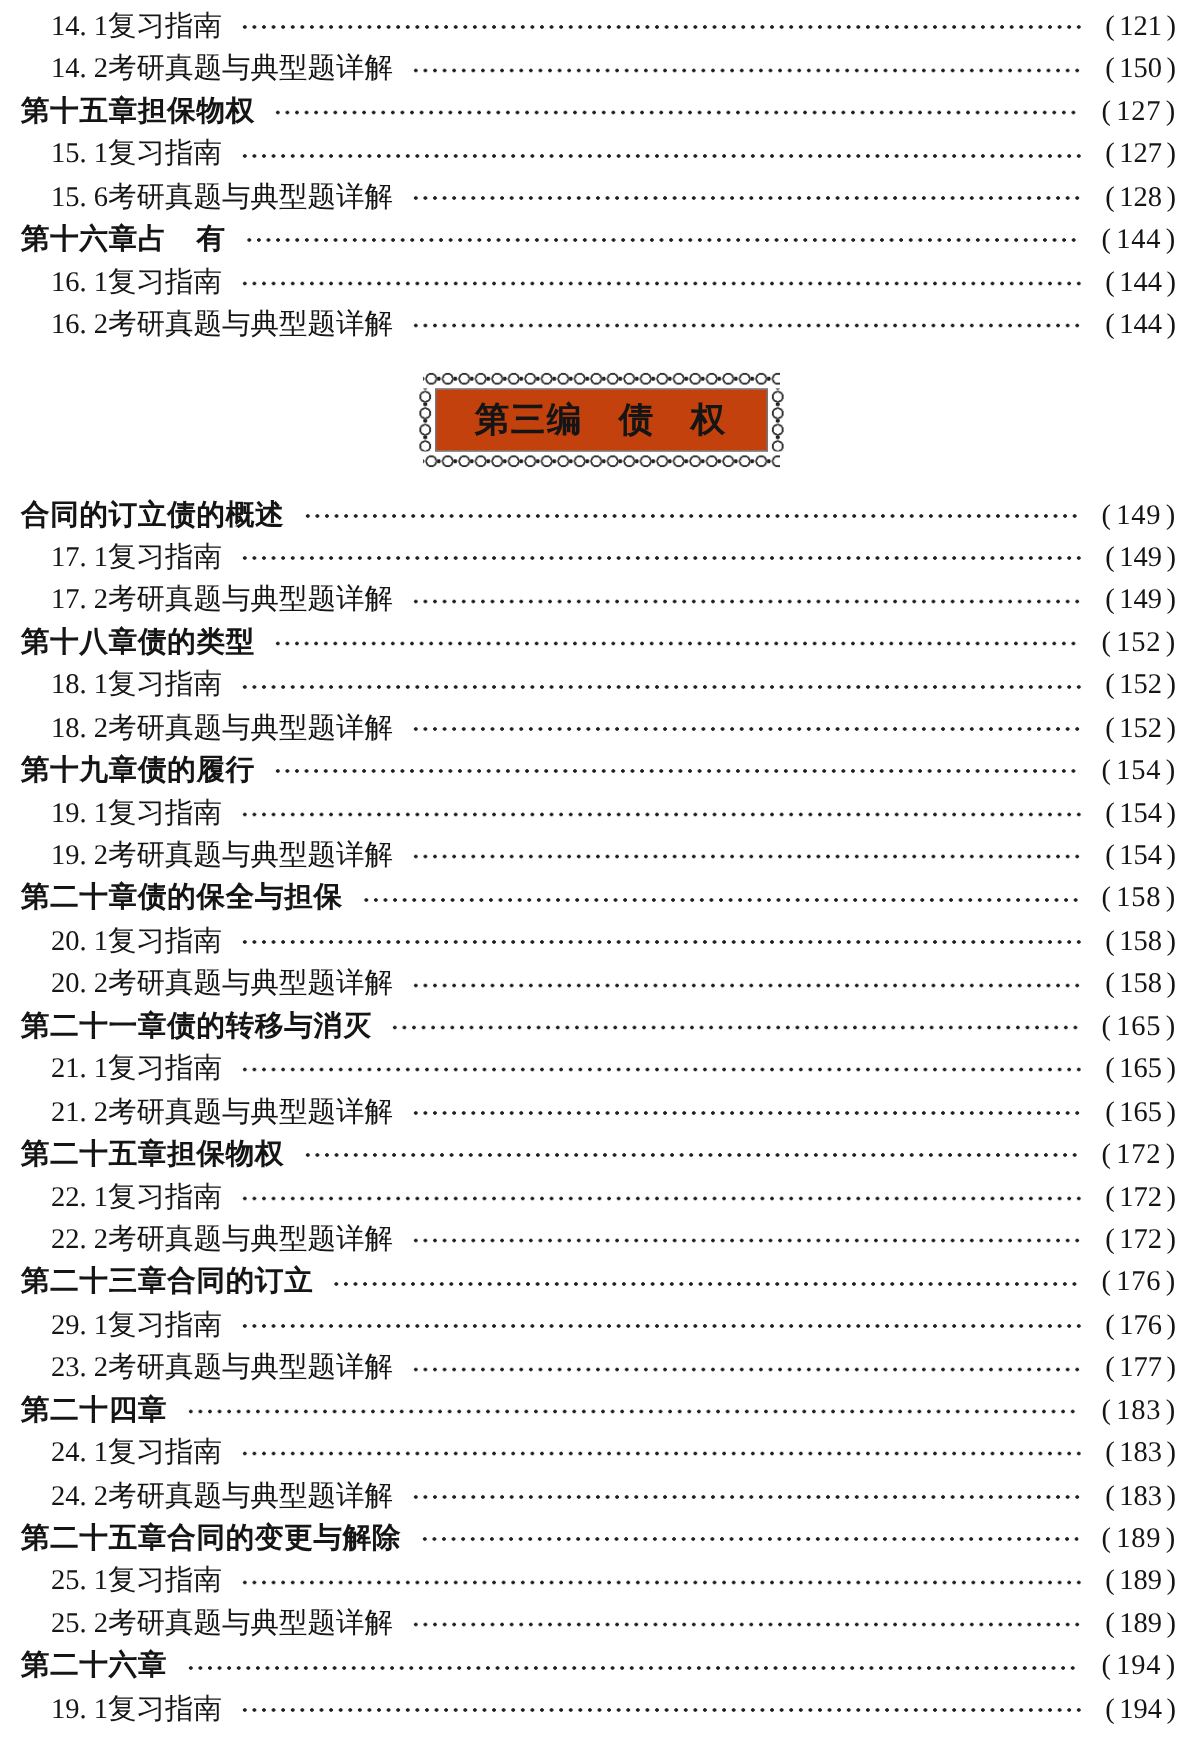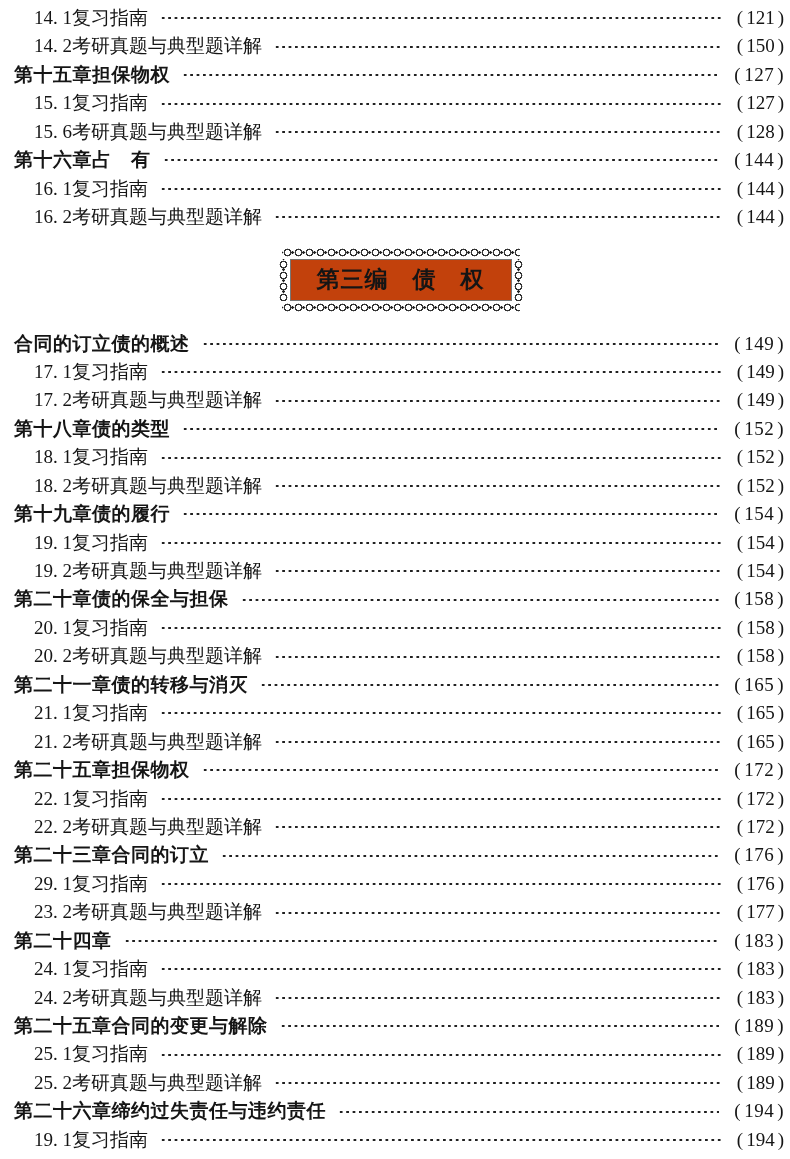--- a/index.html
+++ b/index.html
@@ -470,7 +470,6 @@
       </div>
       <div class="toc-row chapter">
         <span class="num">第二十六章</span>
-        <span class="label">缔约过失责任与违约责任</span>
         <span class="leader"></span>
         <span class="page-num">
           <span class="paren">(</span>

